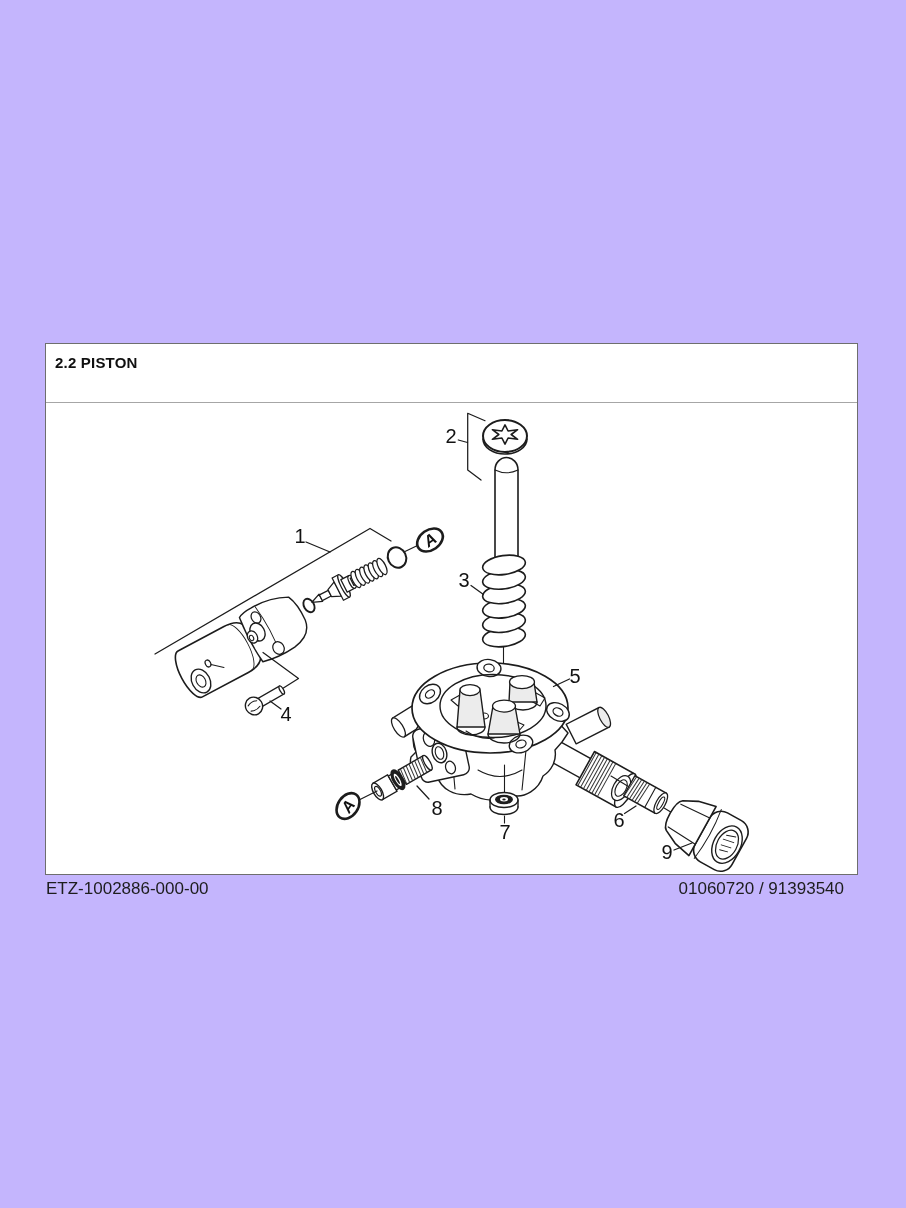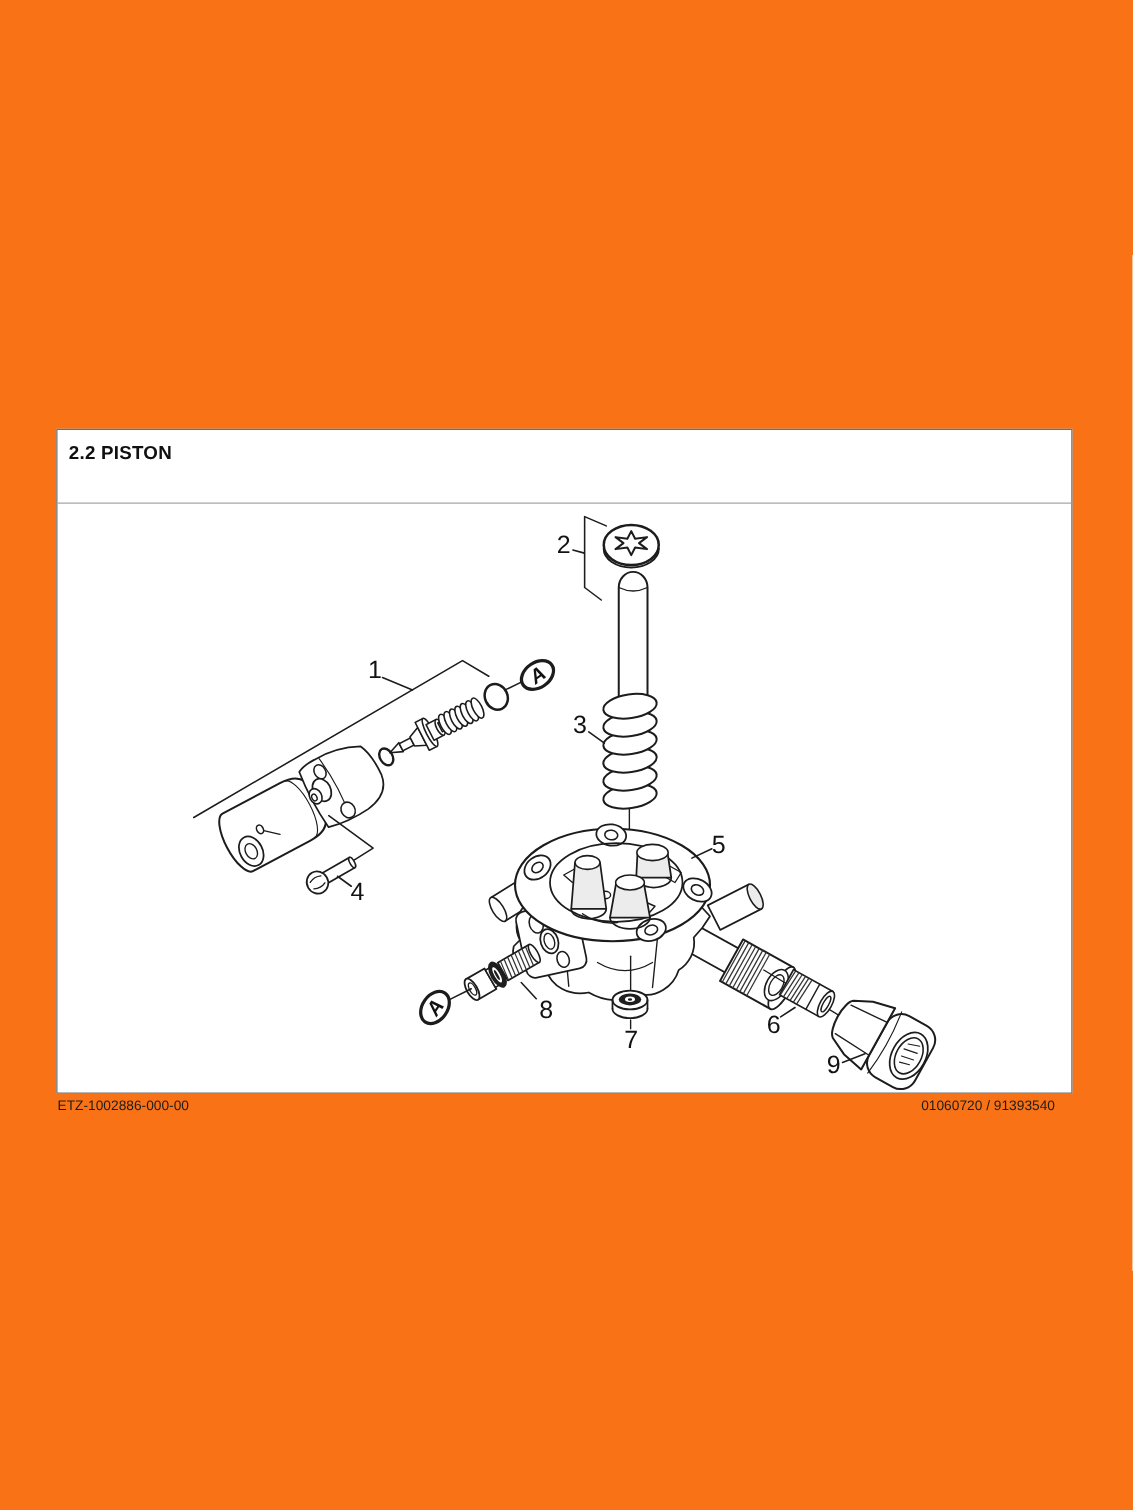--- a/index.html
+++ b/index.html
@@ -4,7 +4,7 @@
 <style>
   html,body{margin:0;padding:0;background:#ffffff;}
   .page{
-    position:relative;width:906px;height:1208px;background:#f97316;
+    position:relative;width:906px;height:1208px;background:#c4b5fd;
     font-family:"Liberation Sans",sans-serif;overflow:hidden;
   }
   .doc-box{

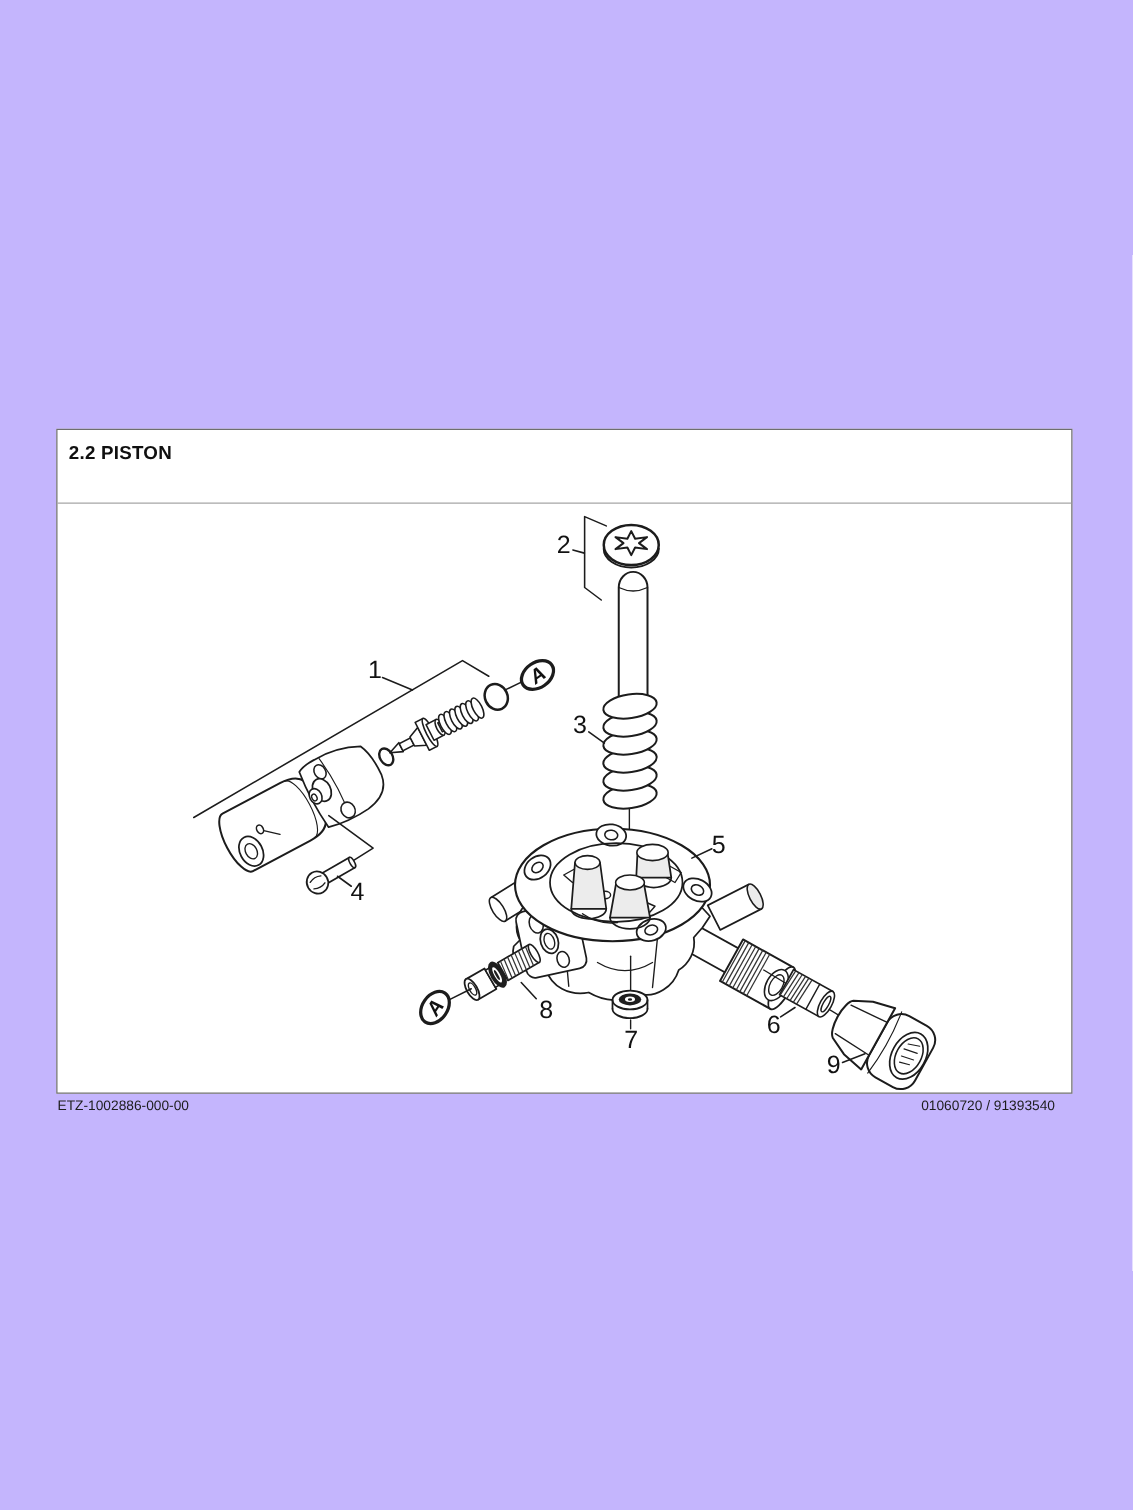--- a/index.html
+++ b/index.html
@@ -21,7 +21,7 @@
     position:absolute;width:26px;text-align:center;font-size:20px;
     color:#121212;line-height:26px;font-family:"Liberation Sans",sans-serif;
   }
-  .footer{position:absolute;top:879px;font-size:11px;color:#1d1d1d;}
+  .footer{position:absolute;top:879px;font-size:17px;color:#1d1d1d;}
   .footer-left{left:46px;}
   .footer-right{right:62px;text-align:center;}
 

